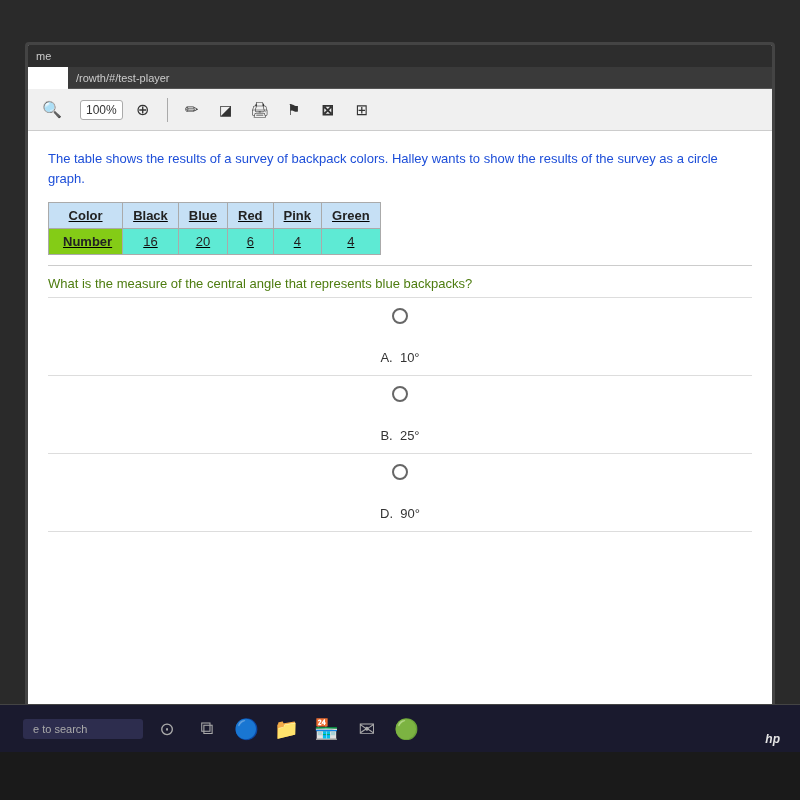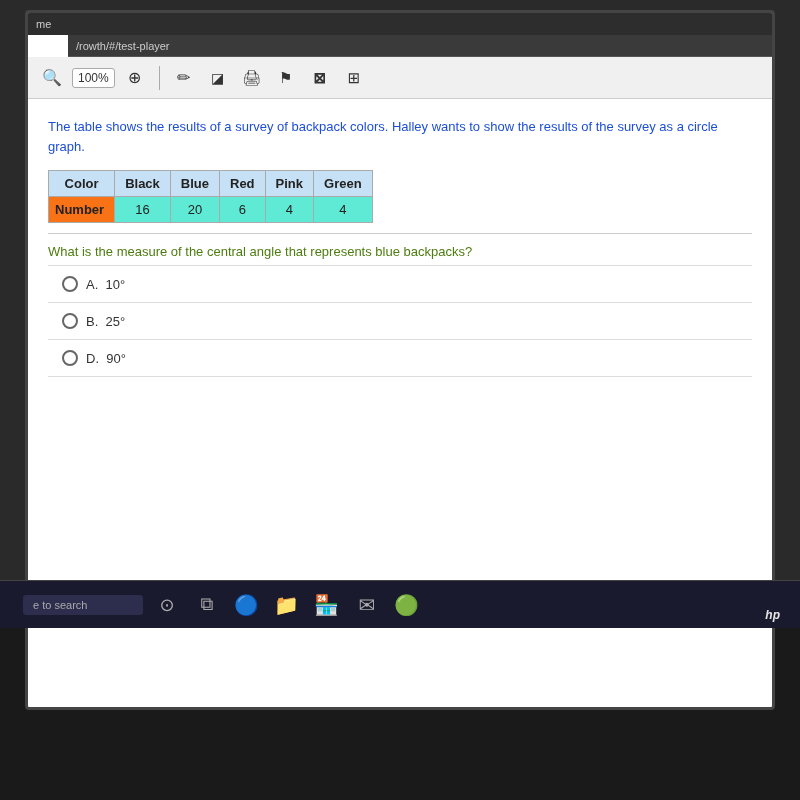--- a/index.html
+++ b/index.html
@@ -207,11 +207,11 @@
     .screen-wrapper {
       background: #2a2a2a;
       width: 800px;
-      height: 628px;
+      height: 752px;
       display: flex;
       flex-direction: column;
       align-items: center;
-      justify-content: flex-start;
+      justify-content: flex-end;
       padding: 10px;
       position: relative;
     }

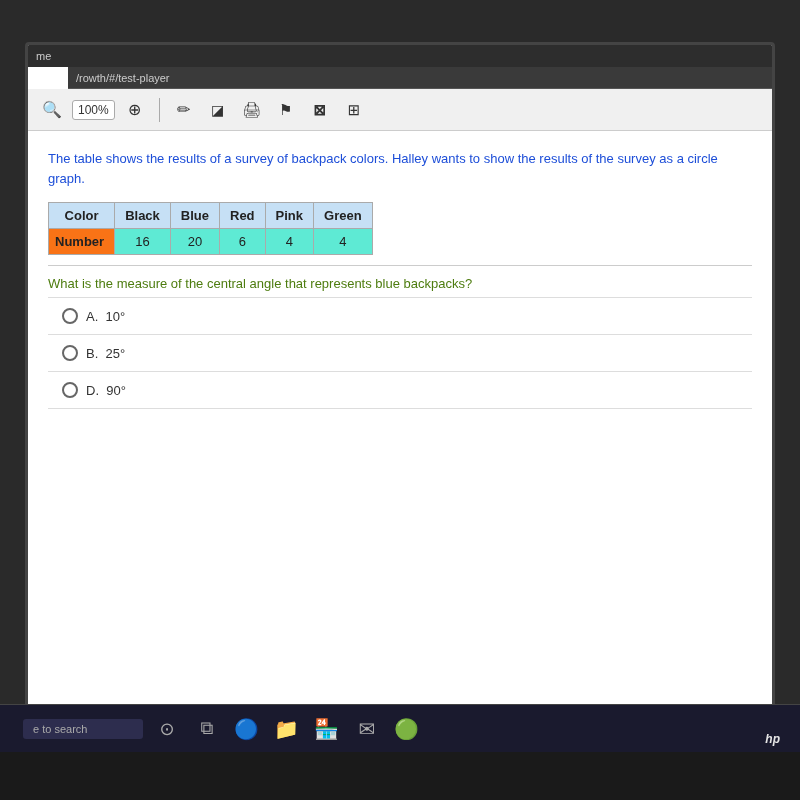--- a/index.html
+++ b/index.html
@@ -71,6 +71,7 @@
       padding: 2px 5px;
       font-size: 12px;
       color: #333;
+      margin-left: 8px;
     }
     .toolbar-divider {
       width: 1px;

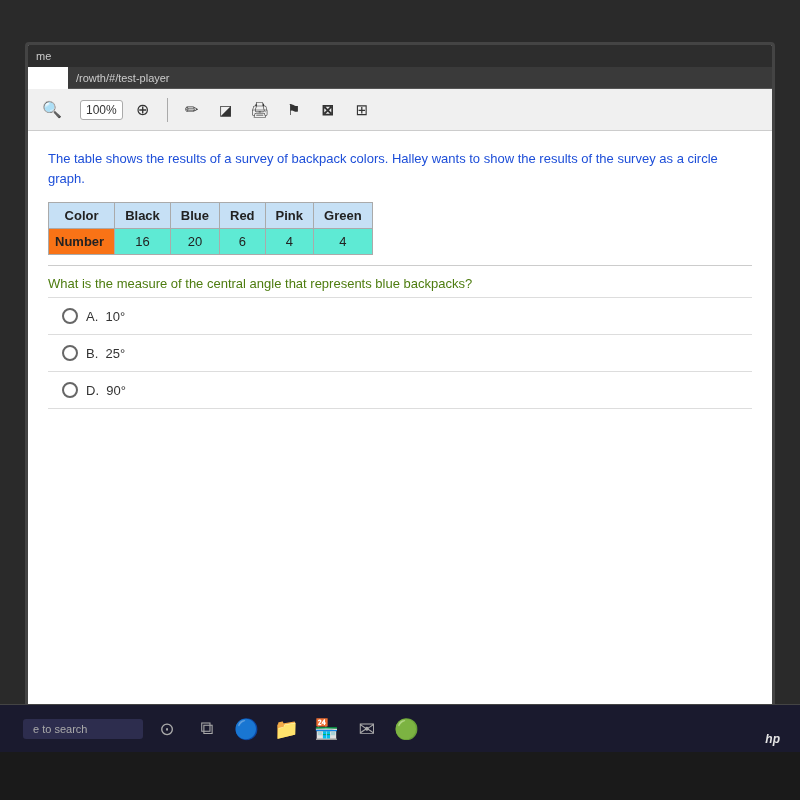--- a/index.html
+++ b/index.html
@@ -98,6 +98,7 @@
       border-collapse: collapse;
       margin-bottom: 5px;
       font-size: 13px;
+      text-decoration: underline;
     }
     .data-table th, .data-table td {
       border: 1px solid #aaa;

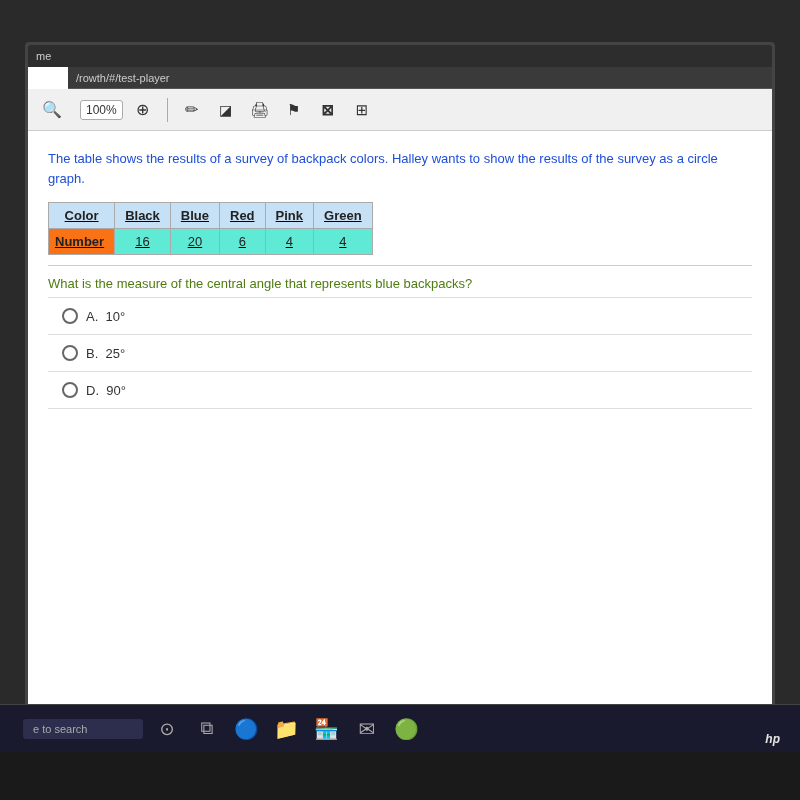--- a/index.html
+++ b/index.html
@@ -116,10 +116,10 @@
       color: #222;
     }
     .data-table .row-header {
-      background: #f97316;
+      background: #84cc16;
       font-weight: bold;
       text-align: left;
-      padding-left: 6px;
+      padding-left: 14px;
     }
 
     .divider-line {

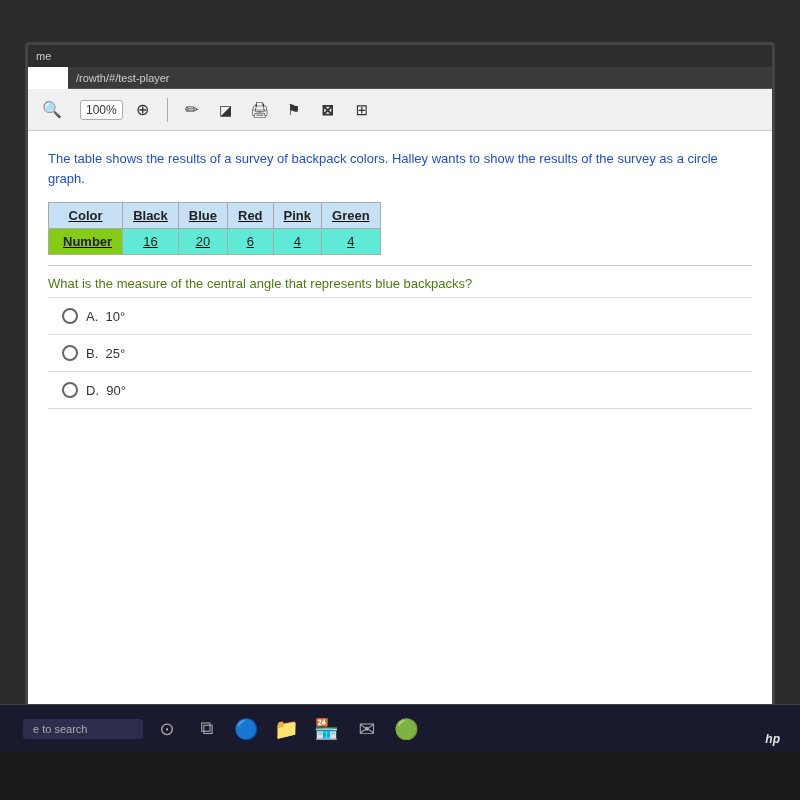--- a/index.html
+++ b/index.html
@@ -146,7 +146,8 @@
       cursor: pointer;
       font-size: 13px;
       color: #222;
-      gap: 8px;
+      gap: 26px;
+      flex-direction: column;
     }
     .answer-choice:first-child {
       border-top: 1px solid #ddd;

